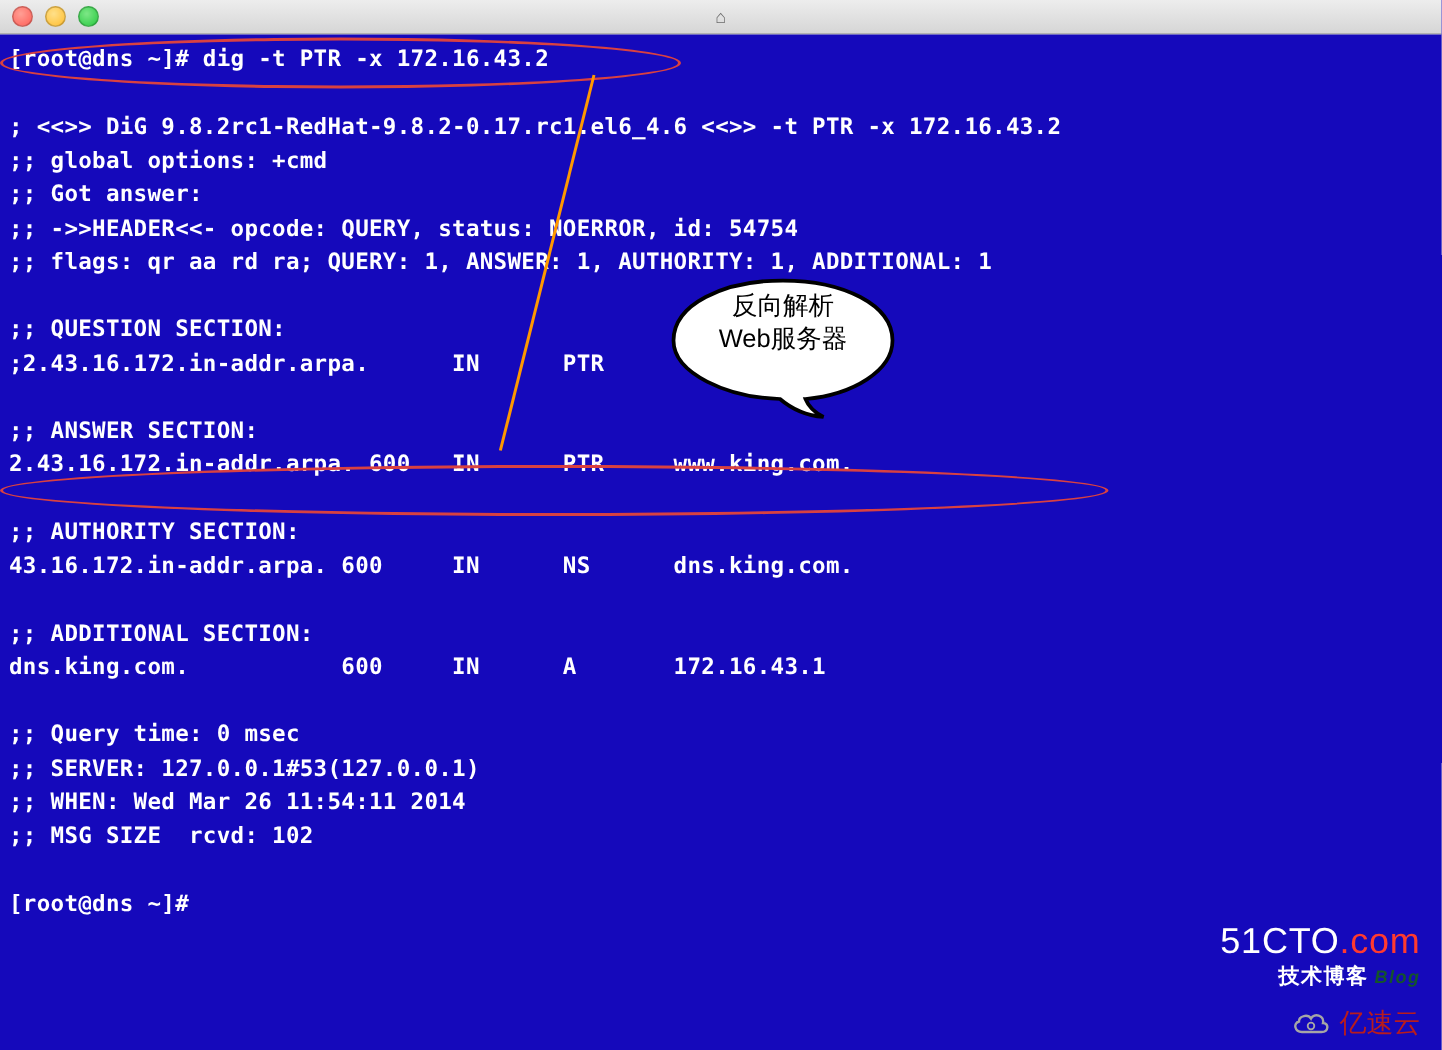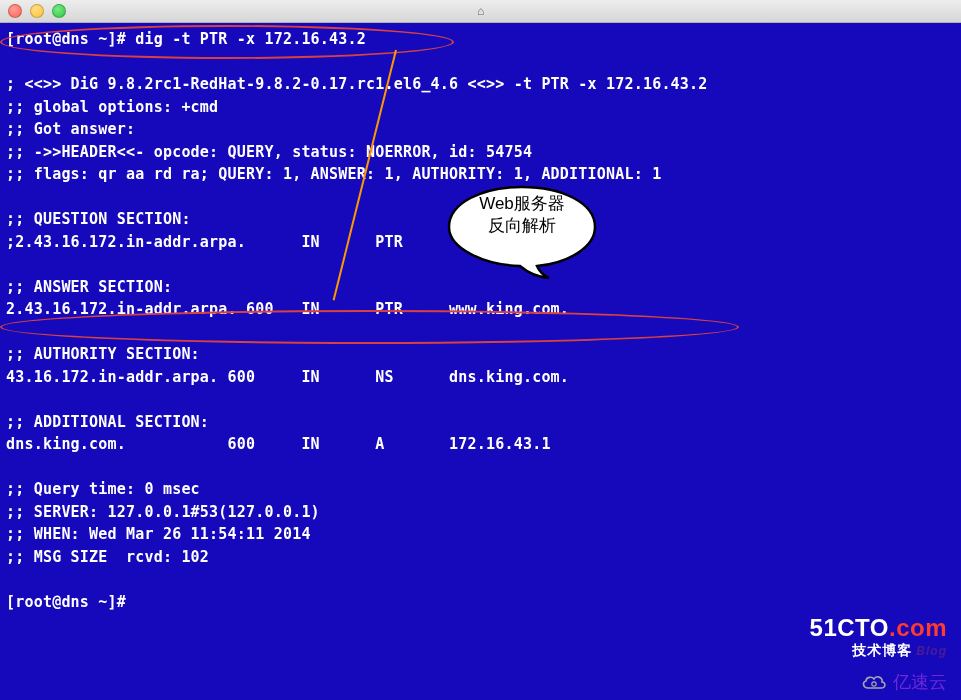--- a/index.html
+++ b/index.html
@@ -215,8 +215,8 @@
              C 2 18, 35 2, 75 2 Z" fill="#ffffff" stroke="#000000" stroke-width="2.5"></path>
   </svg>
   <div class="bubble-text">
+    <div>反向解析</div>
     <div>Web服务器</div>
-    <div>反向解析</div>
   </div>
 </div>
 

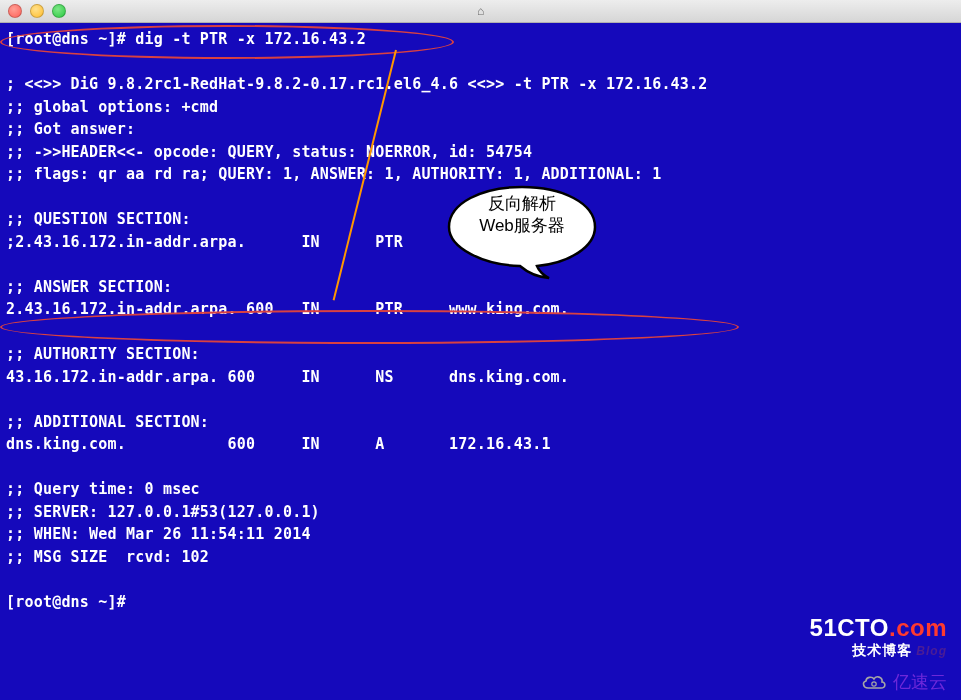--- a/index.html
+++ b/index.html
@@ -124,7 +124,7 @@
   }
   .watermark1 .brand {
     font-size: 24px;
-    font-weight: 700;
+    font-weight: 400;
     letter-spacing: 0.5px;
     text-align: right;
   }

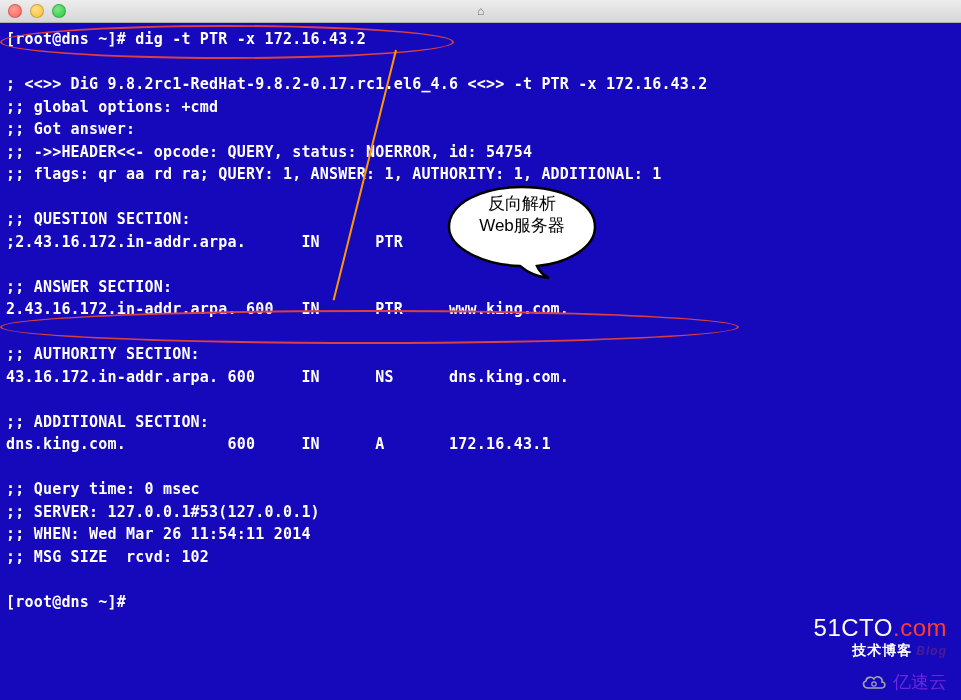--- a/index.html
+++ b/index.html
@@ -138,7 +138,7 @@
   }
   .watermark1 .sub .blog {
     font-size: 12px;
-    color: #4c1d95;
+    color: #14532d;
     font-style: italic;
     margin-left: 4px;
   }

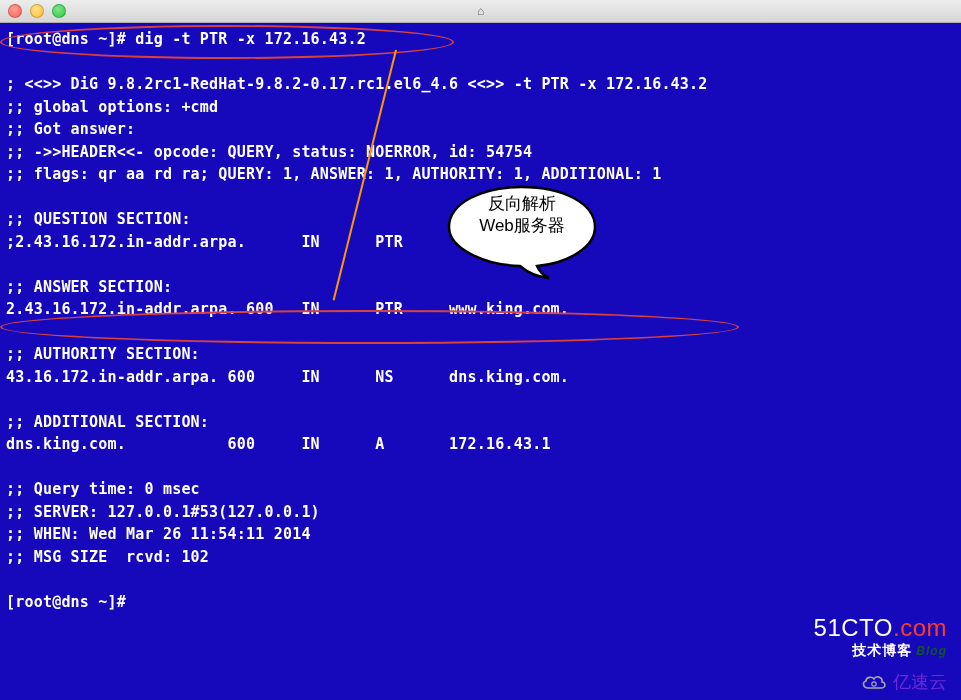--- a/index.html
+++ b/index.html
@@ -149,7 +149,7 @@
     display: flex;
     align-items: center;
     gap: 6px;
-    color: #6d28d9;
+    color: #b91c1c;
     font-size: 18px;
     pointer-events: none;
   }

